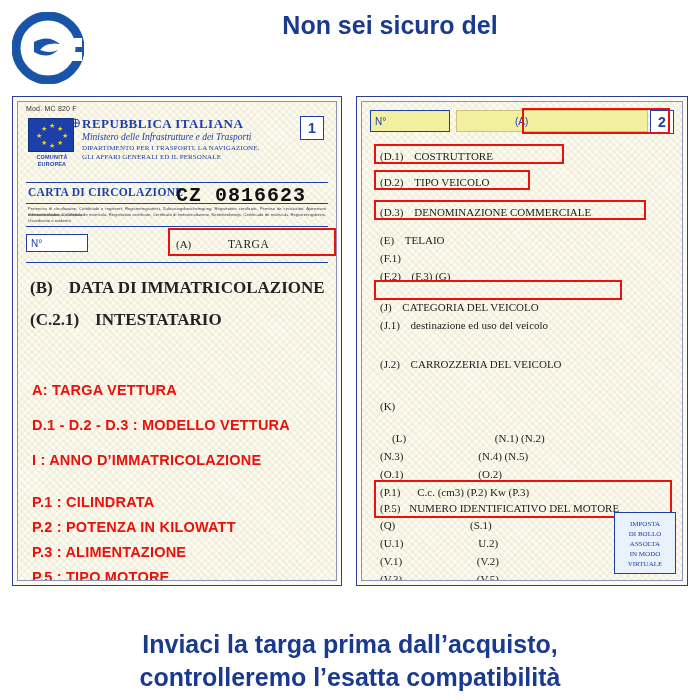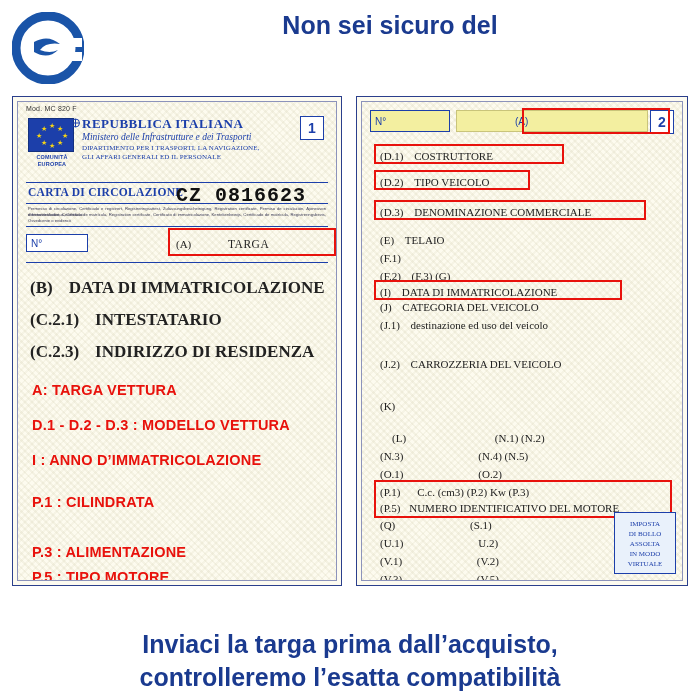--- a/index.html
+++ b/index.html
@@ -452,9 +452,6 @@
       <span>(F.2)</span> <span style="margin-left:8px">(F.3)                      (G)</span>
     </div>
 
-    <div class="rfield" style="left:18px;top:184px;">
-      <span>(I)</span> <span style="margin-left:8px">DATA DI IMMATRICOLAZIONE</span>
-    </div>
     <div class="redbox" style="left:12px;top:178px;width:248px;height:20px;"></div>
 
     <div class="rfield" style="left:18px;top:199px;">

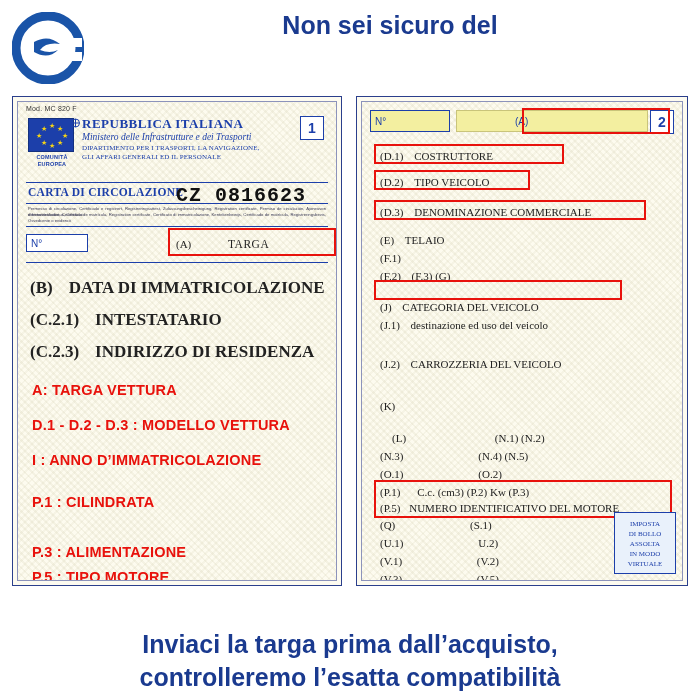--- a/index.html
+++ b/index.html
@@ -403,9 +403,6 @@
     <div class="field" style="left:12px;top:208px;">
       <span class="code">(C.2.1)</span><span class="val">INTESTATARIO</span>
     </div>
-    <div class="field" style="left:12px;top:240px;">
-      <span class="code">(C.2.3)</span><span class="val">INDIRIZZO DI RESIDENZA</span>
-    </div>
 
     <div class="red-text" style="left:14px;top:280px;">A: TARGA VETTURA</div>
     <div class="red-text" style="left:14px;top:315px;">D.1 - D.2 - D.3 : MODELLO VETTURA</div>

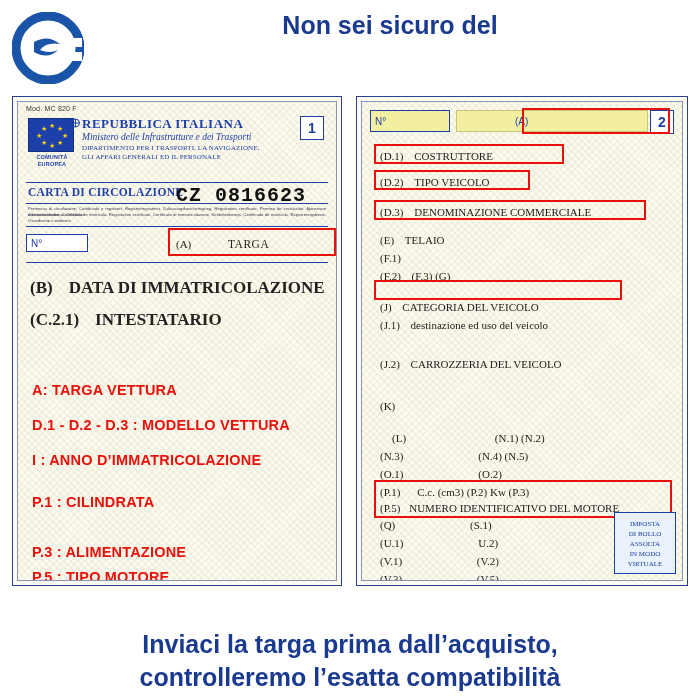--- a/index.html
+++ b/index.html
@@ -408,6 +408,7 @@
     <div class="red-text" style="left:14px;top:315px;">D.1 - D.2 - D.3 : MODELLO VETTURA</div>
     <div class="red-text" style="left:14px;top:350px;">I : ANNO D’IMMATRICOLAZIONE</div>
     <div class="red-text" style="left:14px;top:392px;">P.1 : CILINDRATA</div>
+    <div class="red-text" style="left:14px;top:417px;">P.2 : POTENZA IN KILOWATT</div>
     <div class="red-text" style="left:14px;top:442px;">P.3 : ALIMENTAZIONE</div>
     <div class="red-text" style="left:14px;top:467px;">P.5 :  TIPO MOTORE</div>
 

